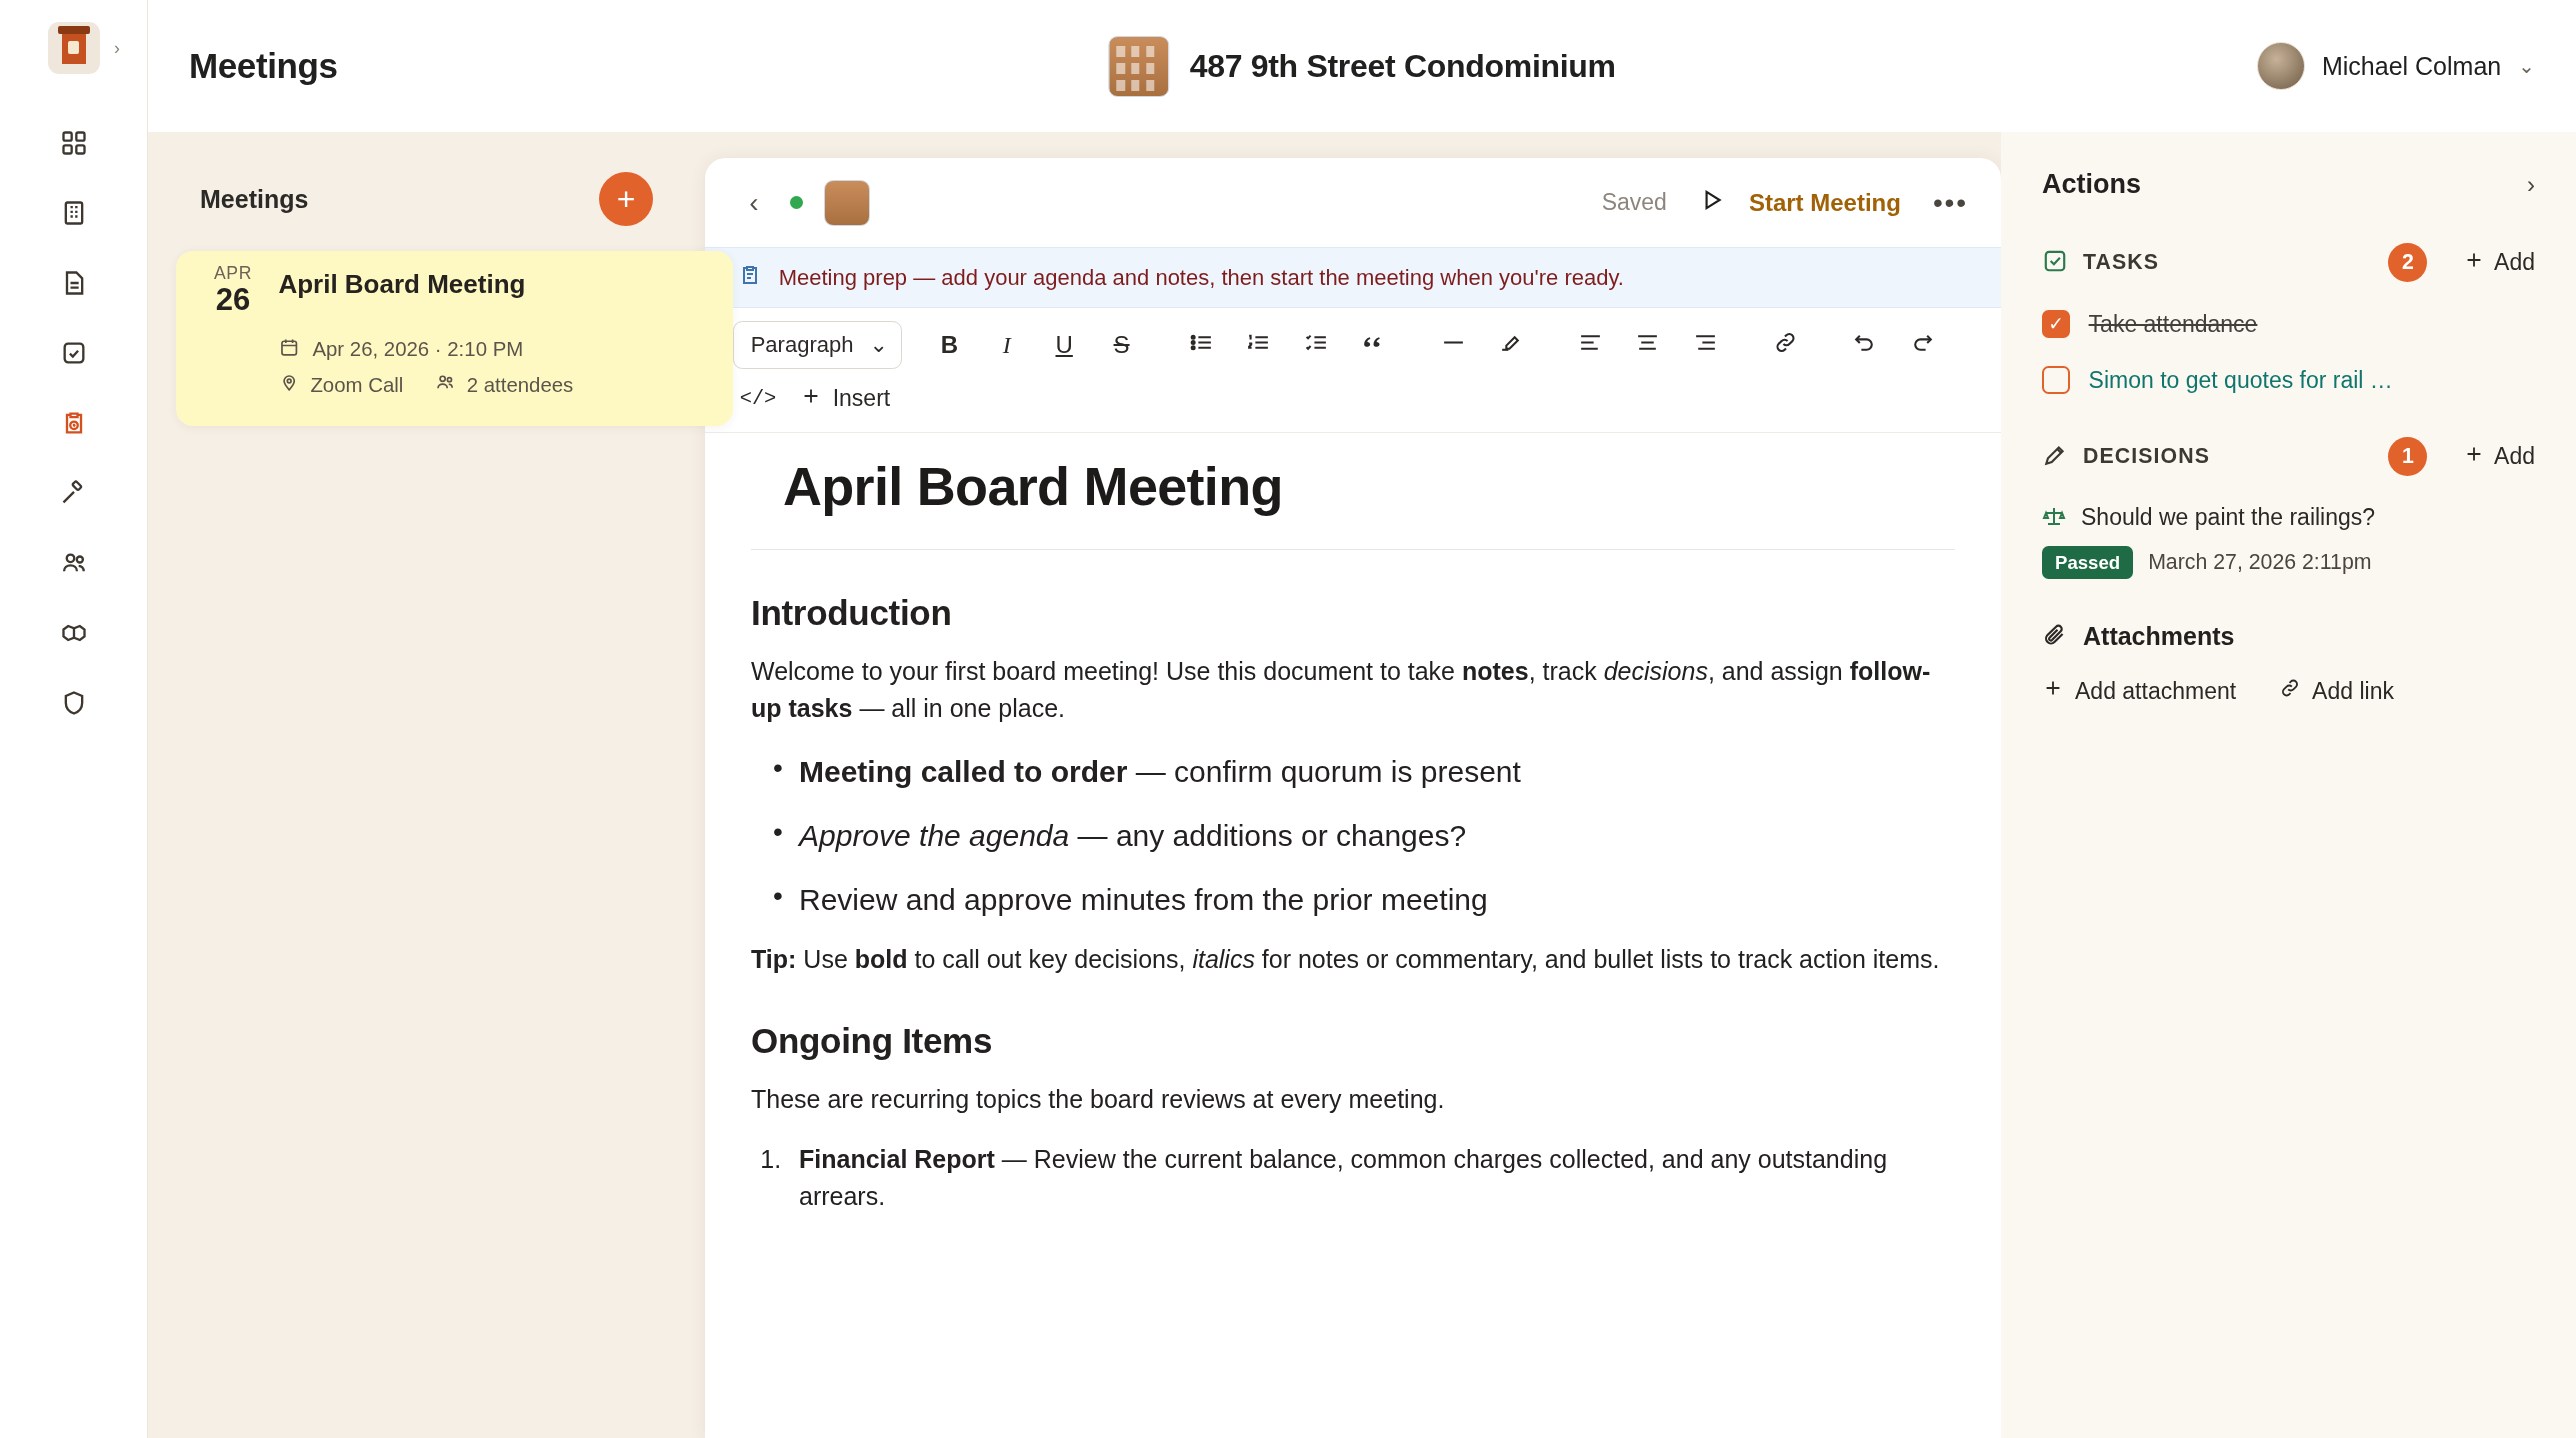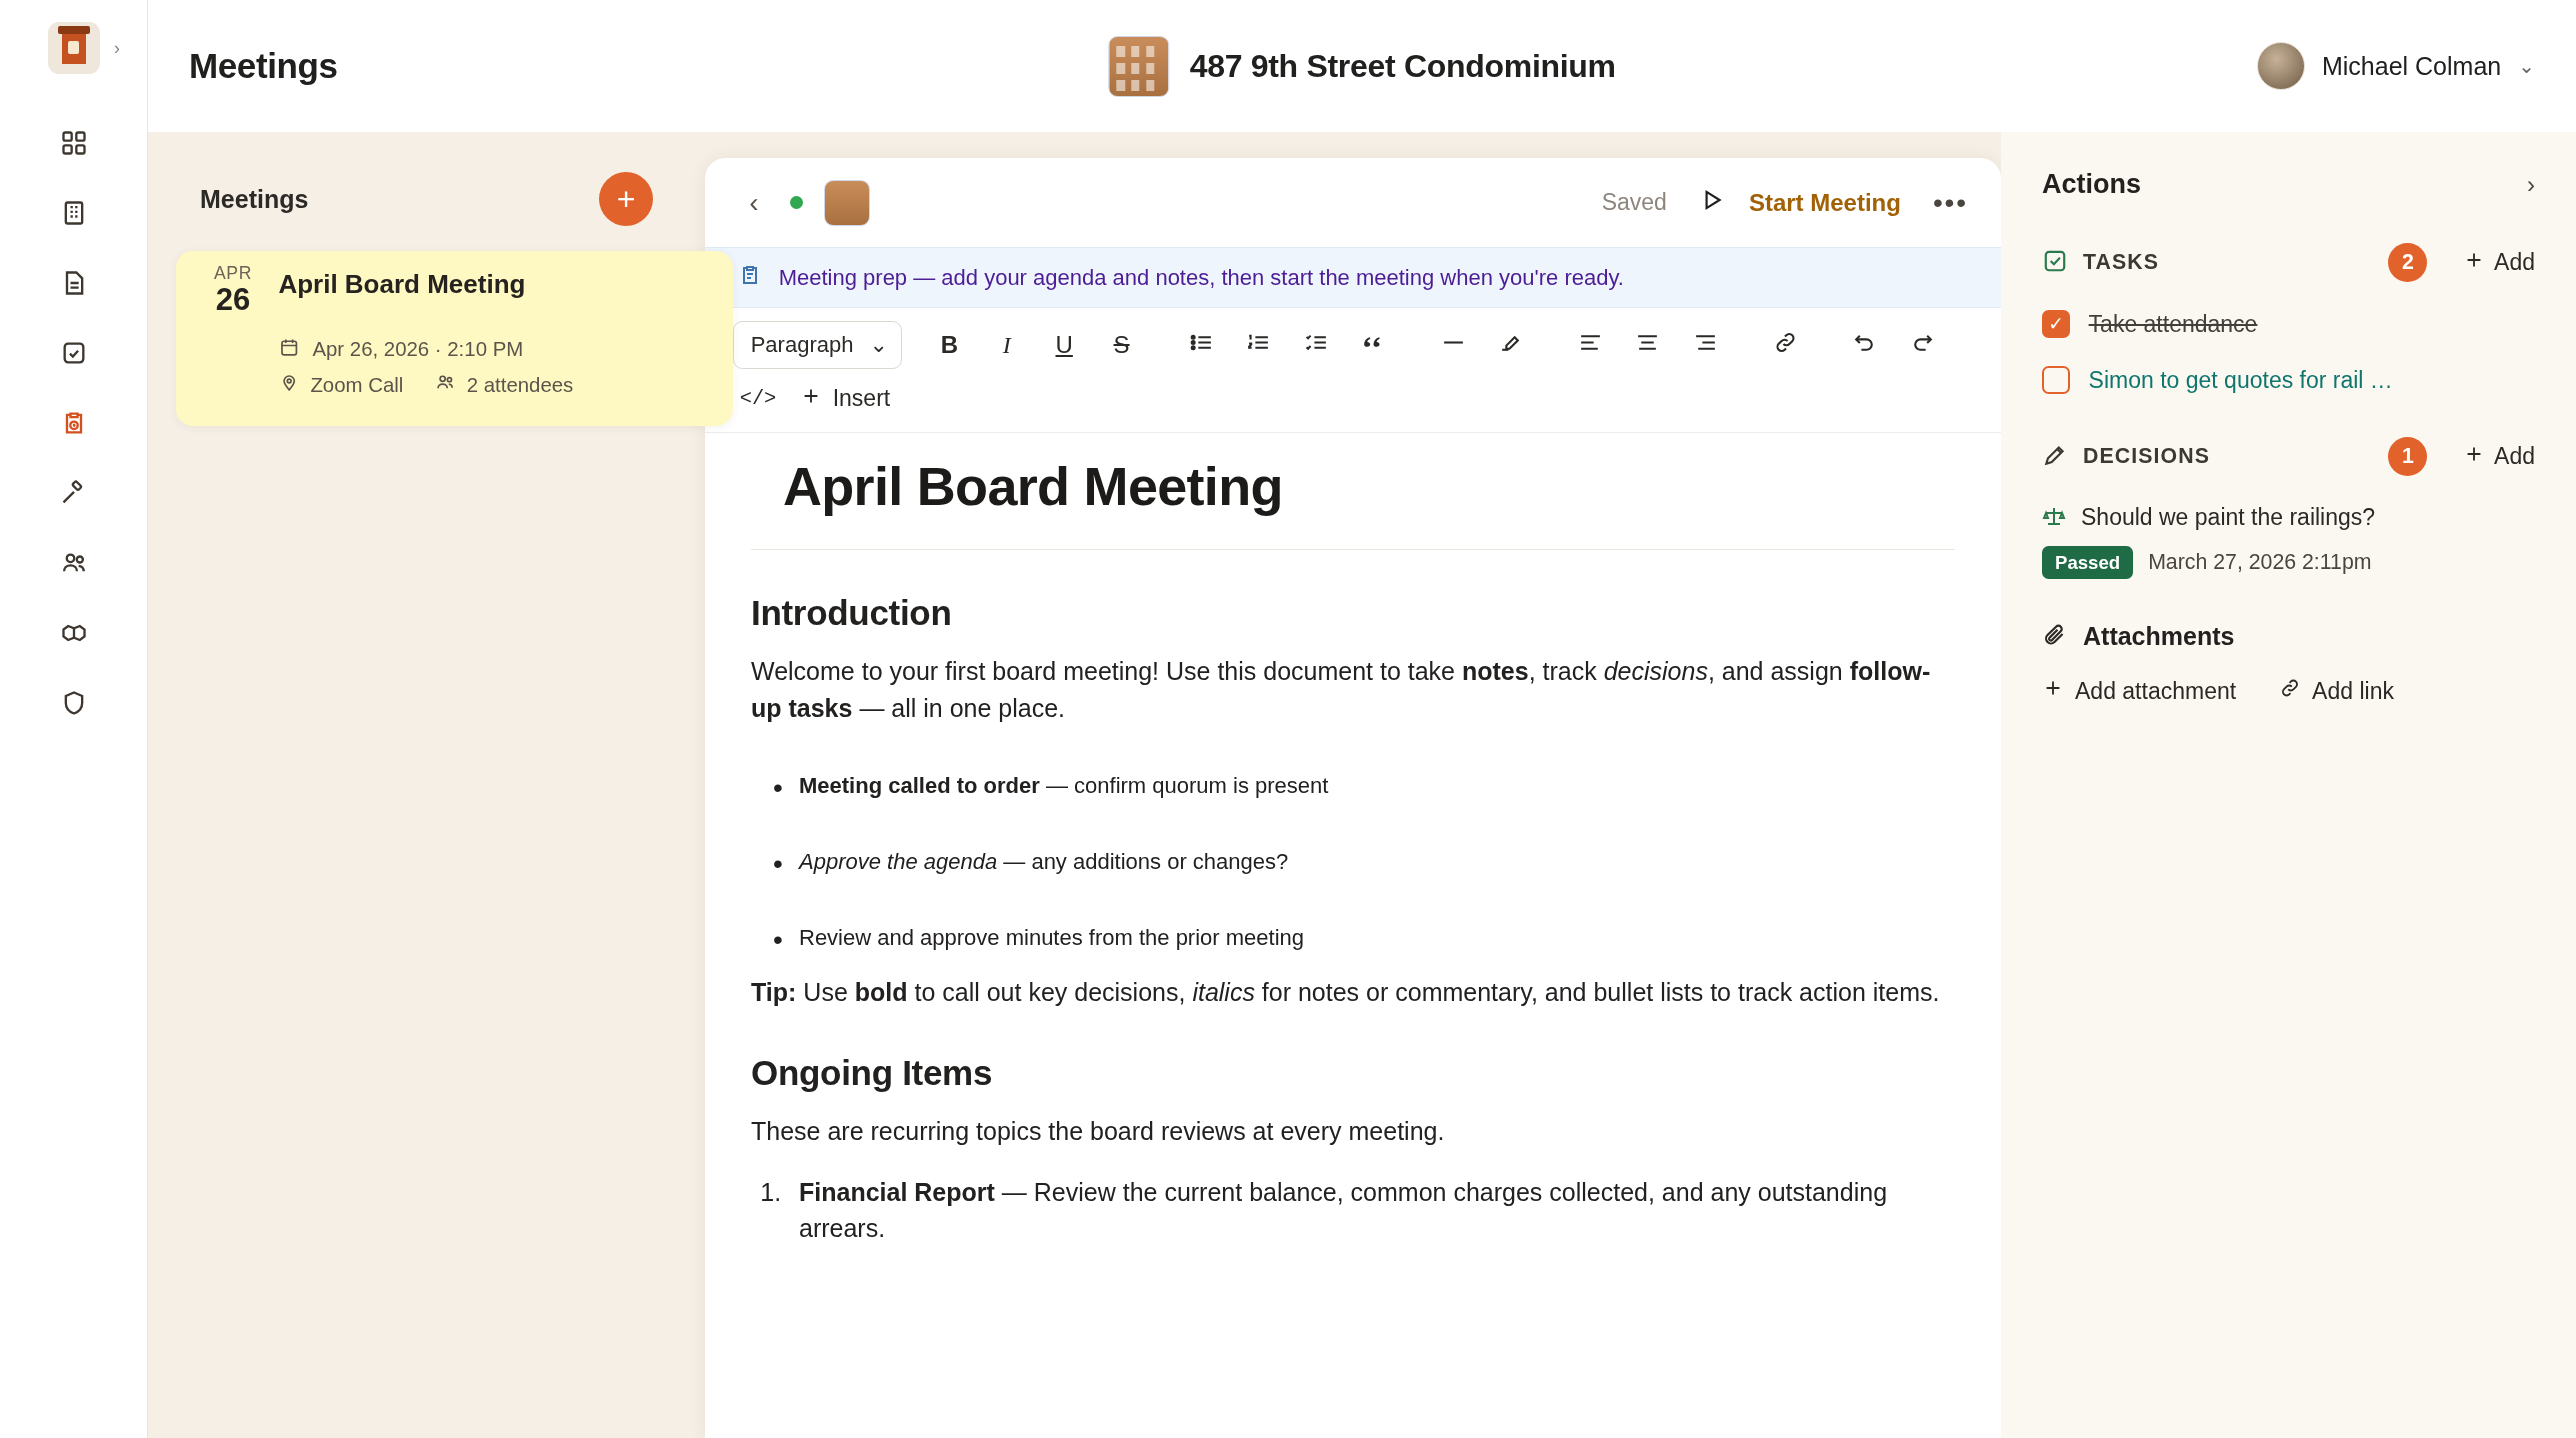--- a/index.html
+++ b/index.html
@@ -147,7 +147,7 @@
   .ed-banner {
     background: #eef5fd; border-top: 0.9px solid #dfeaf7; border-bottom: 0.9px solid #dfeaf7;
     height: 61px; display: flex; align-items: center; gap: 16.7px; padding: 0 33px;
-    color: #4c1d95; font-size: 22px; flex-shrink: 0;
+    color: #7f1d1d; font-size: 22px; flex-shrink: 0;
   }
   .ed-toolbar {
     padding: 13px 28px 9.3px 28px; flex-shrink: 0;

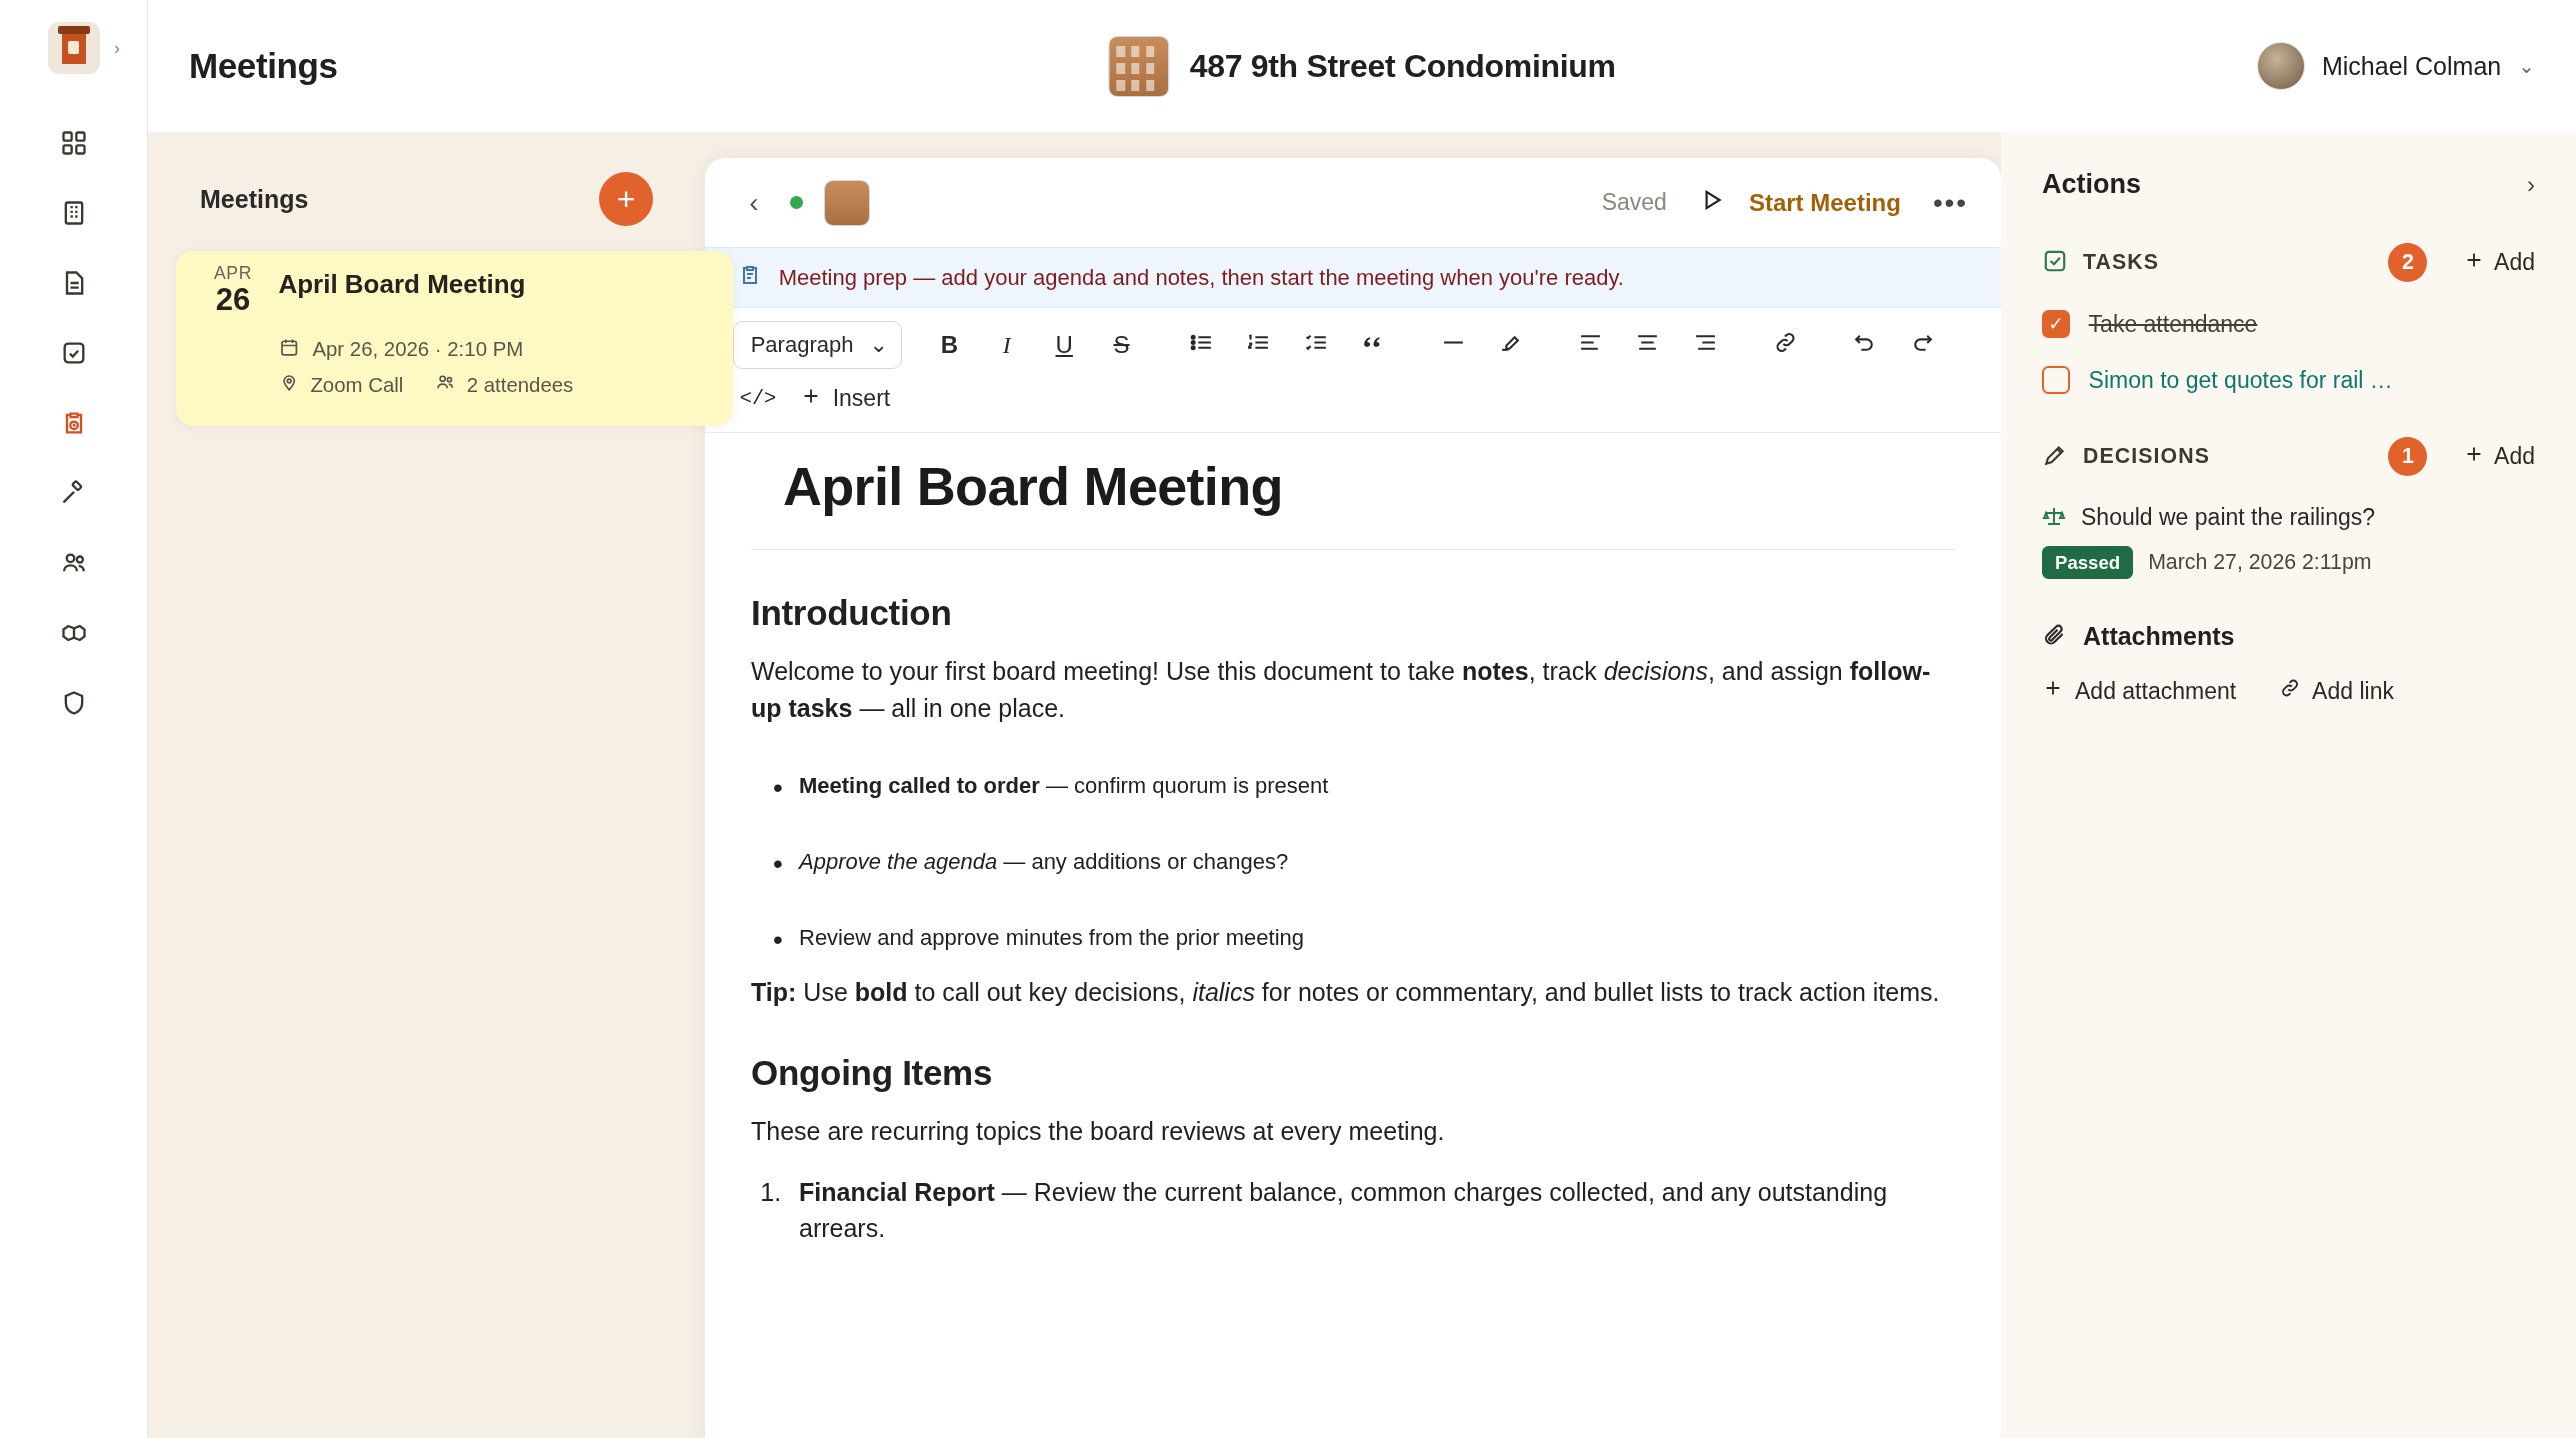--- a/index.html
+++ b/index.html
@@ -181,7 +181,7 @@
   .doc-body h2.second { margin-top: 43px; }
   .doc-body p { font-size: 25px; line-height: 1.45; margin-bottom: 24px; }
   .doc-body ul { list-style: none; margin: 0 0 20.4px 0; }
-  .doc-body ul li { font-size: 22px; line-height: 1.45; margin-bottom: 20.4px; padding-left: 48px; position: relative; margin-top: 44px;}
+  .doc-body ul li { font-size: 30px; line-height: 1.45; margin-bottom: 20.4px; padding-left: 48px; position: relative;}
   .doc-body ul li:before {
     content: "•"; position: absolute; left: 22px; top: -1.9px; font-size: 28px;
   }

